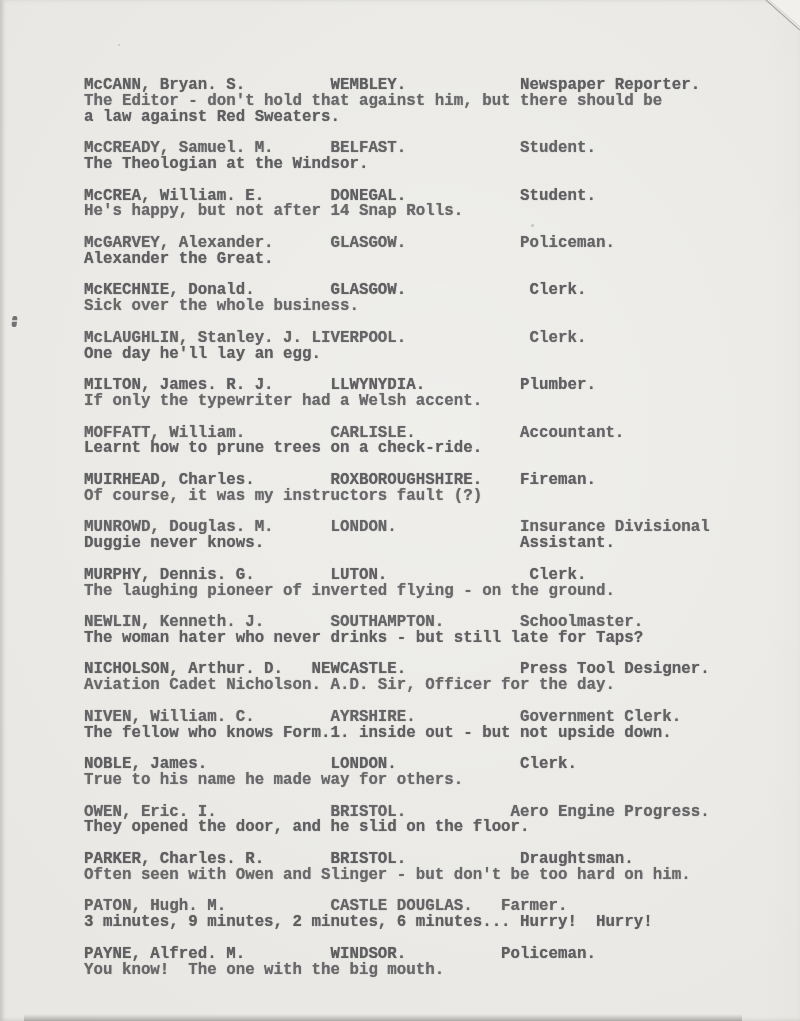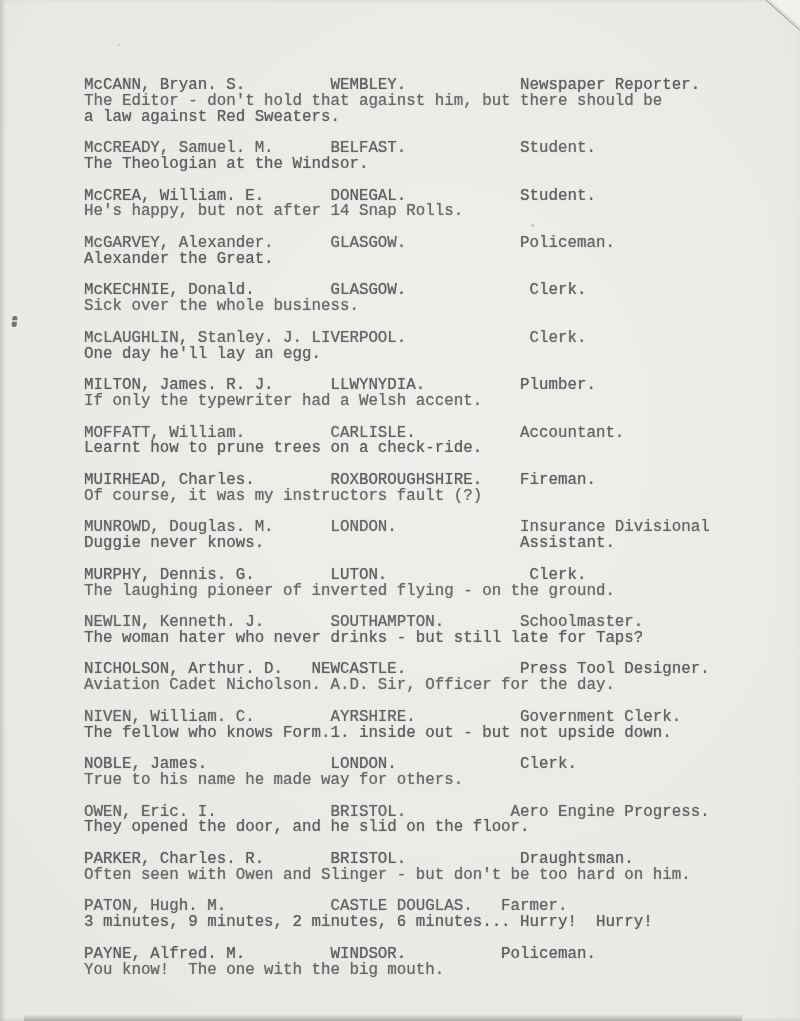--- a/index.html
+++ b/index.html
@@ -25,7 +25,7 @@
     white-space: pre;
     font-size: 15.8px;
     line-height: 15.8px;
-    font-weight: 400;
+    font-weight: 700;
     color: #3d3d41;
     opacity: 0.80;
     text-shadow: 0 0 1px rgba(61,61,65,0.85);

